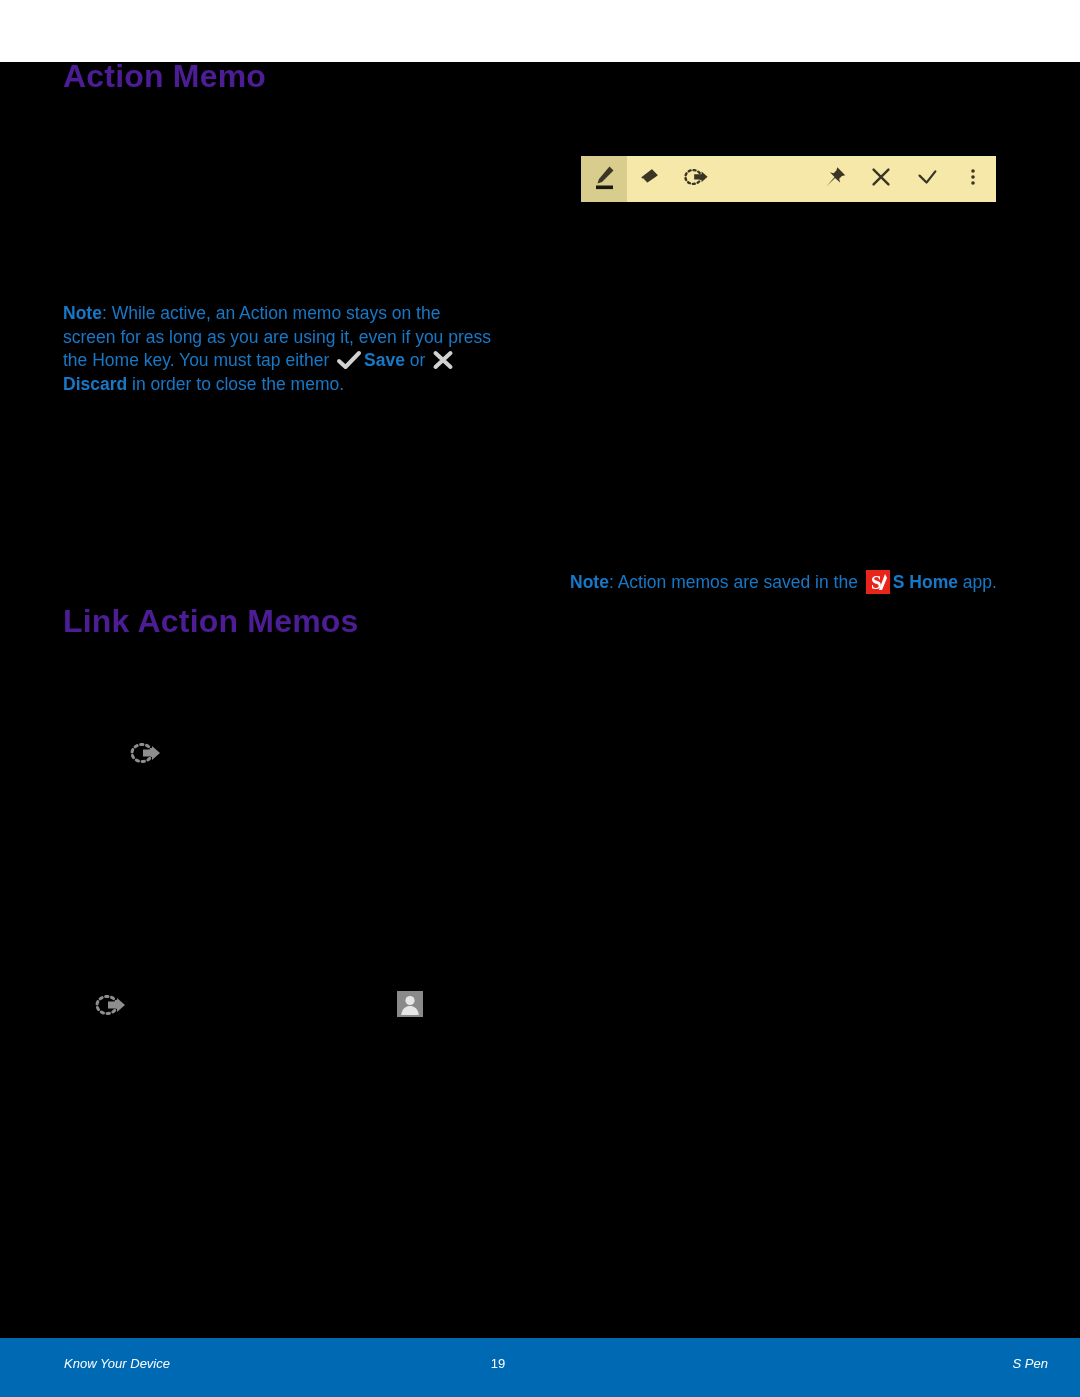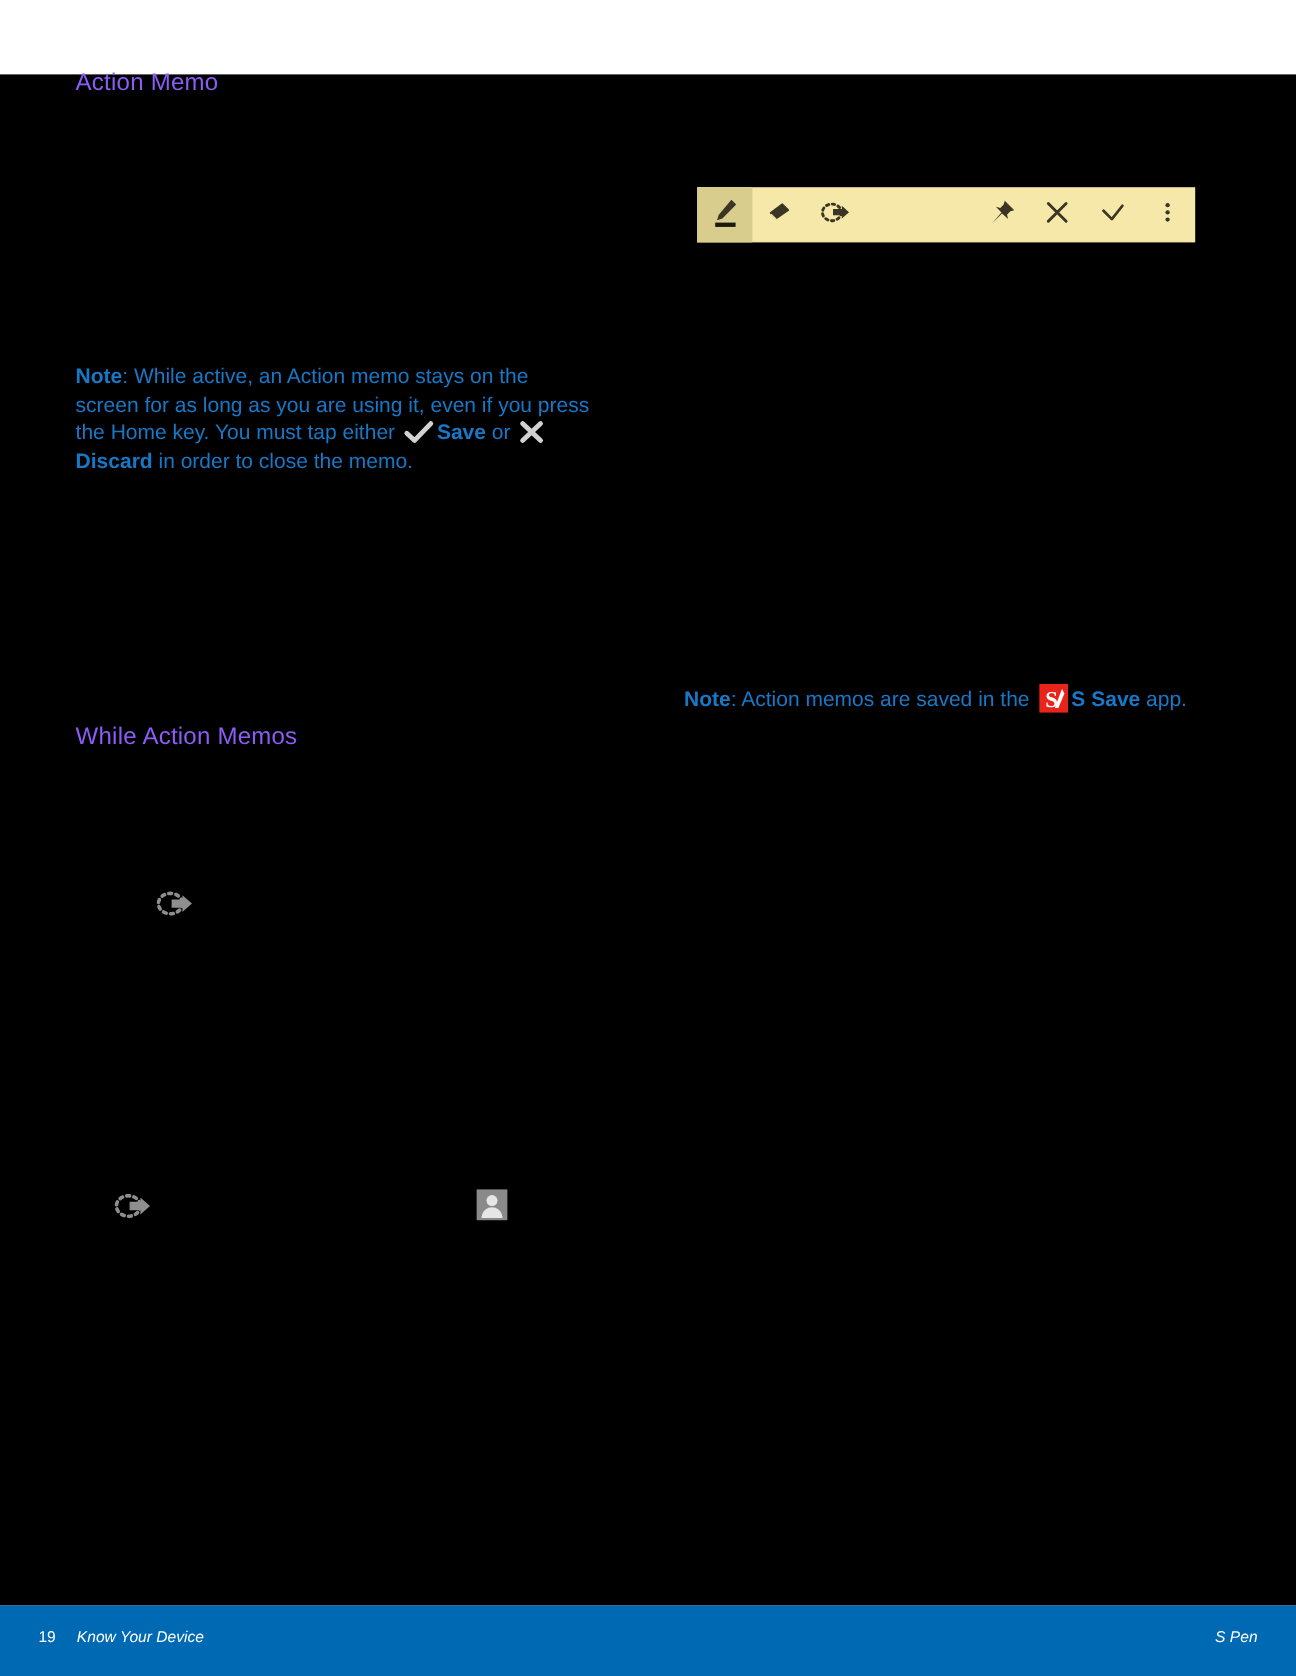--- a/index.html
+++ b/index.html
@@ -39,9 +39,9 @@
   
   .h1 {
     position: absolute;
-    color: #8b5cf6;
-    font-size: 20px;
-    font-weight: 400;
+    color: #4c1d95;
+    font-size: 32px;
+    font-weight: 700;
     letter-spacing: 0.2px;
     white-space: nowrap;
   }

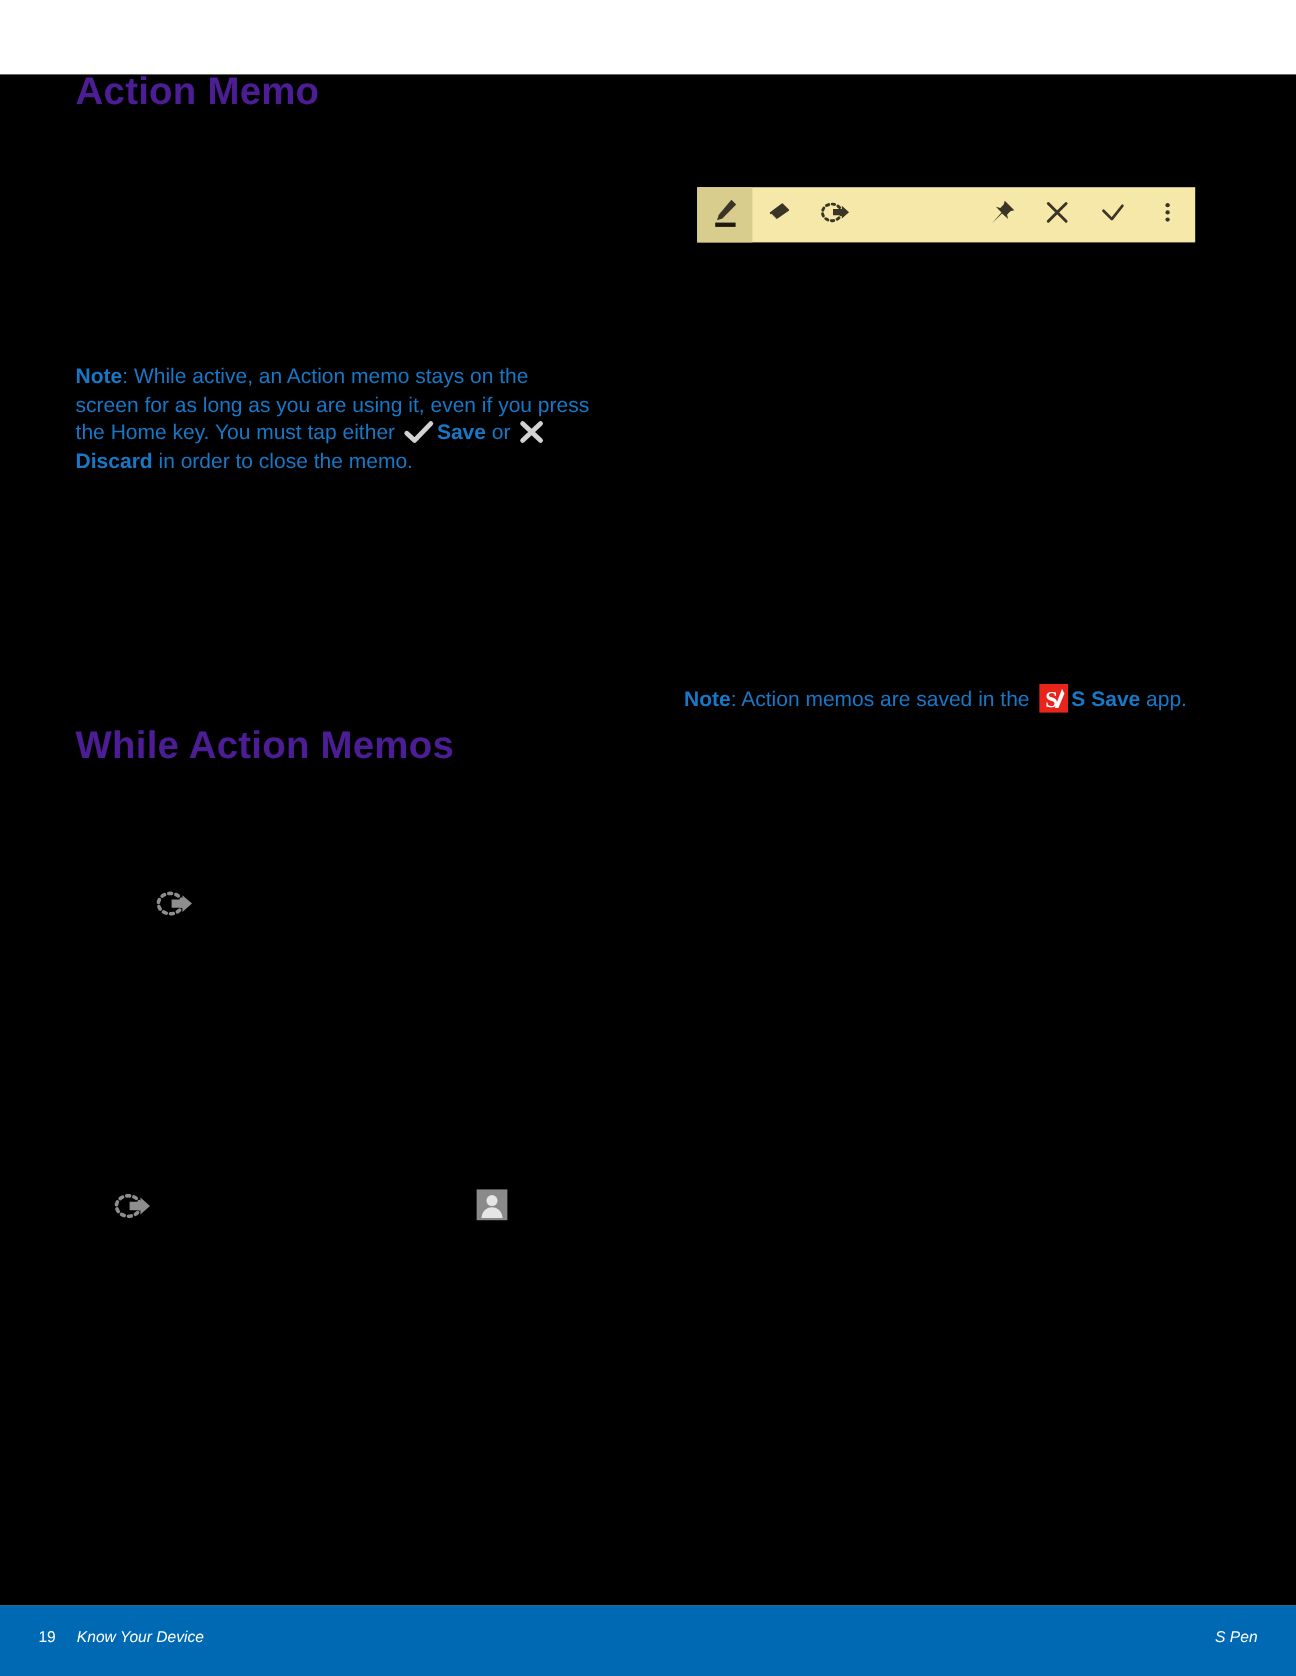--- a/index.html
+++ b/index.html
@@ -166,7 +166,7 @@
         <text x="5" y="19" font-family="Liberation Serif, serif" font-size="19" font-weight="bold" fill="#ffffff">S</text>
         <path d="M13 20 L19 4 L21 8 L16 20 Z" fill="#ffffff"></path>
       </svg>
-    </span><b>S Save</b><span> app.</span>
+    </span><b>S Home</b><span> app.</span>
   </div>
 
   <div id="memo-toolbar">

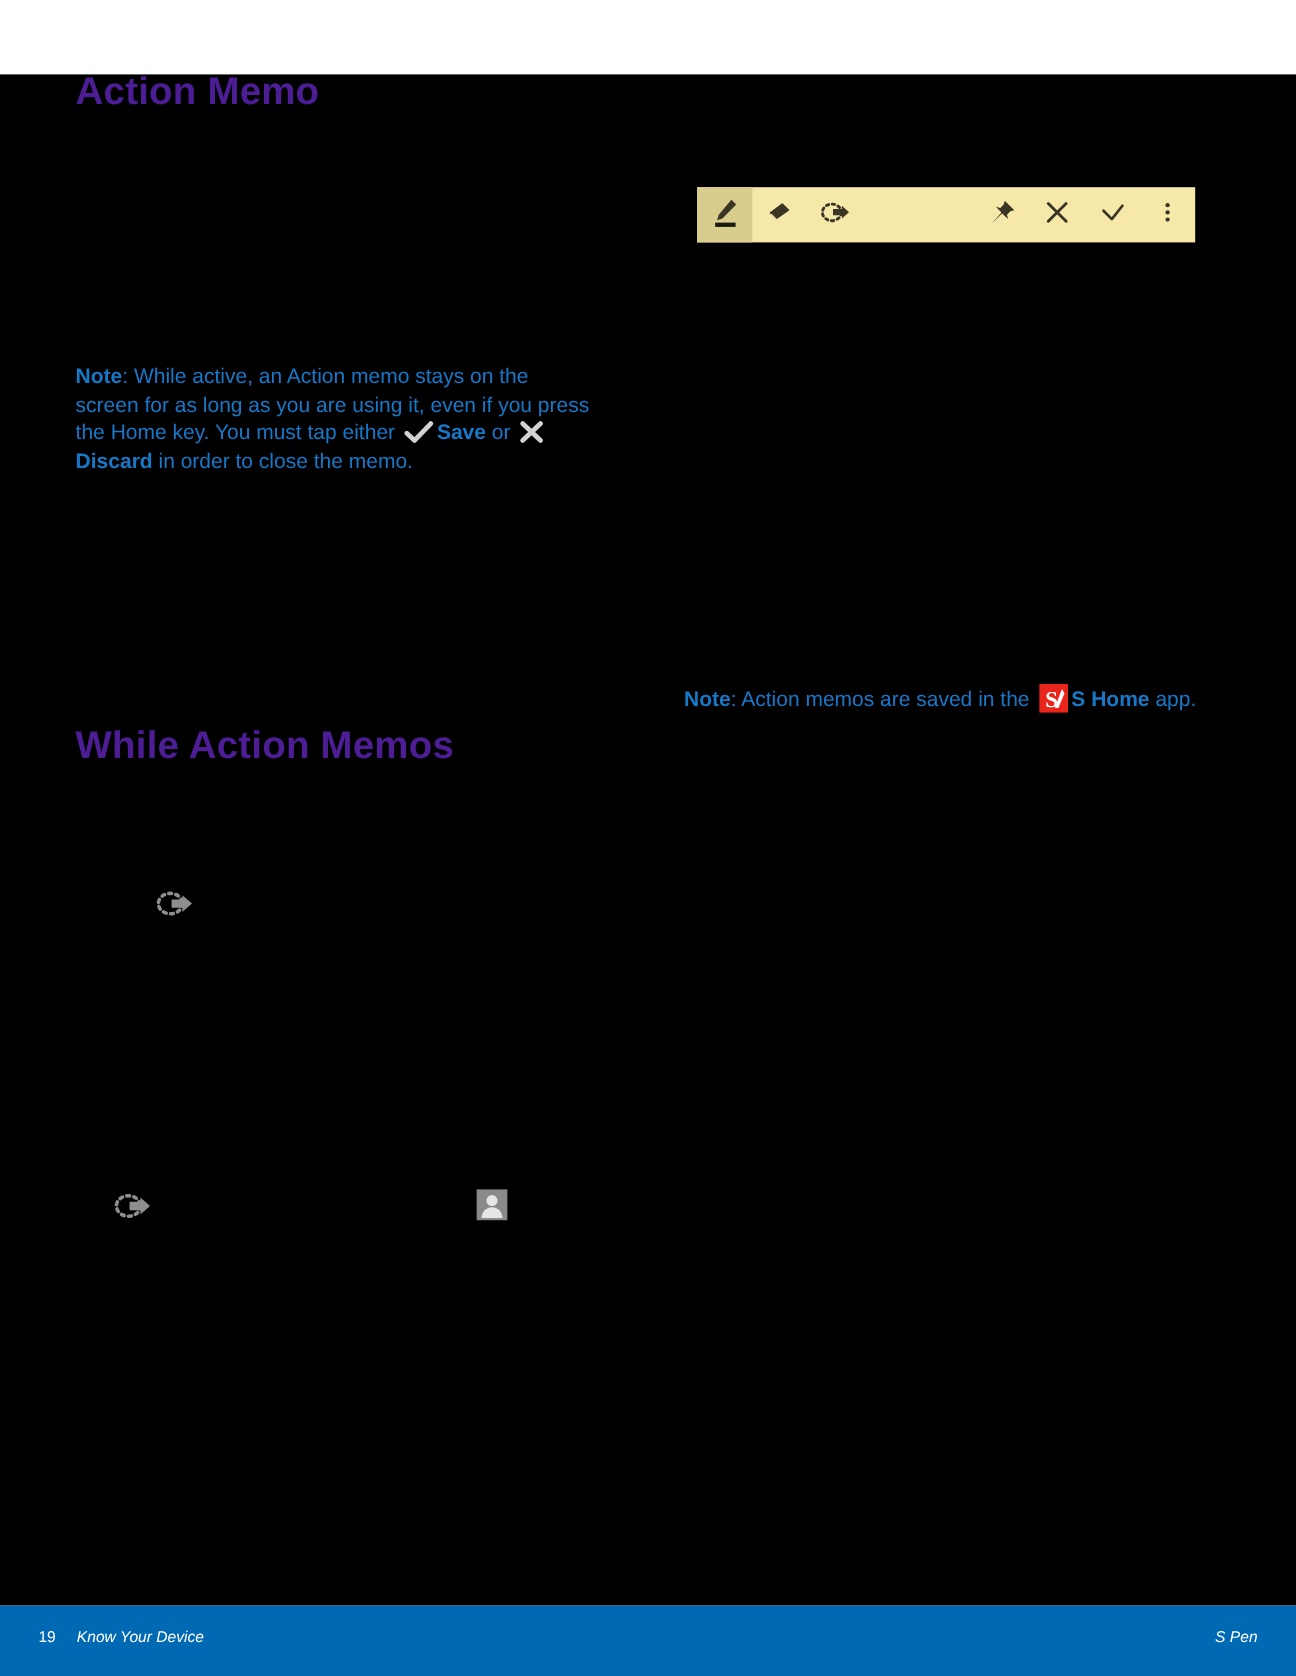--- a/index.html
+++ b/index.html
@@ -145,7 +145,7 @@
   <div class="h1" id="heading-action-memo">Action Memo</div>
 
 
-  <div class="h1" id="heading-link-action-memos">While Action Memos</div>
+  <div class="h1" id="heading-link-action-memos">Link Action Memos</div>
 
   <div class="note" id="note-left">
     <b>Note</b><span>:</span><span> While active, an Action memo stays on the screen for as long as you are using it, even if you press the Home key. You must tap either </span><span class="inline-ico ico-check-inline">

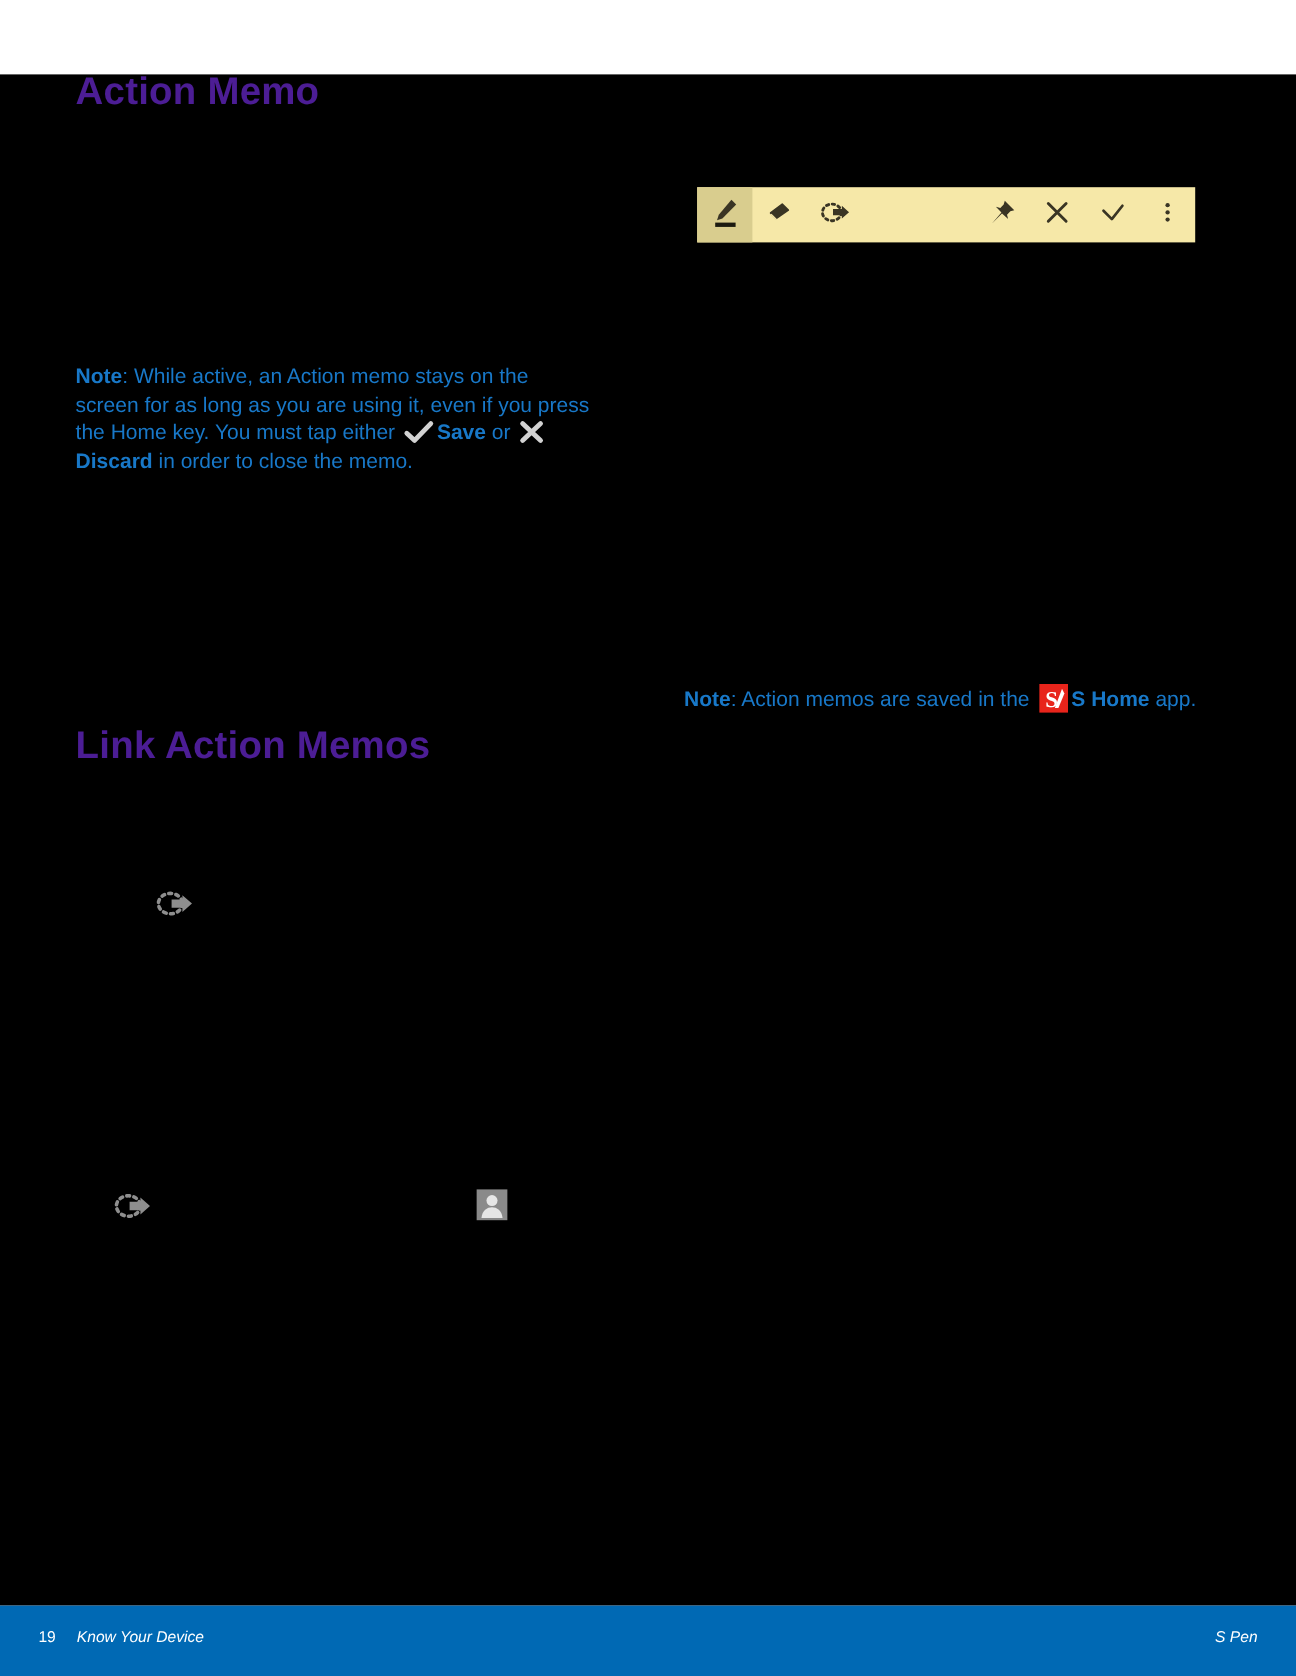--- a/index.html
+++ b/index.html
@@ -131,7 +131,7 @@
   }
   .f-left  { left: 32px;  font-style: italic; }
   .f-right { right: 32px; font-style: italic; }
-  .f-center{ left: 0; width: 932px; font-style: normal; }
+  .f-center{ left: 0; width: 932px; text-align: center; font-style: normal; }
 </style>
 </head>
 <body>

